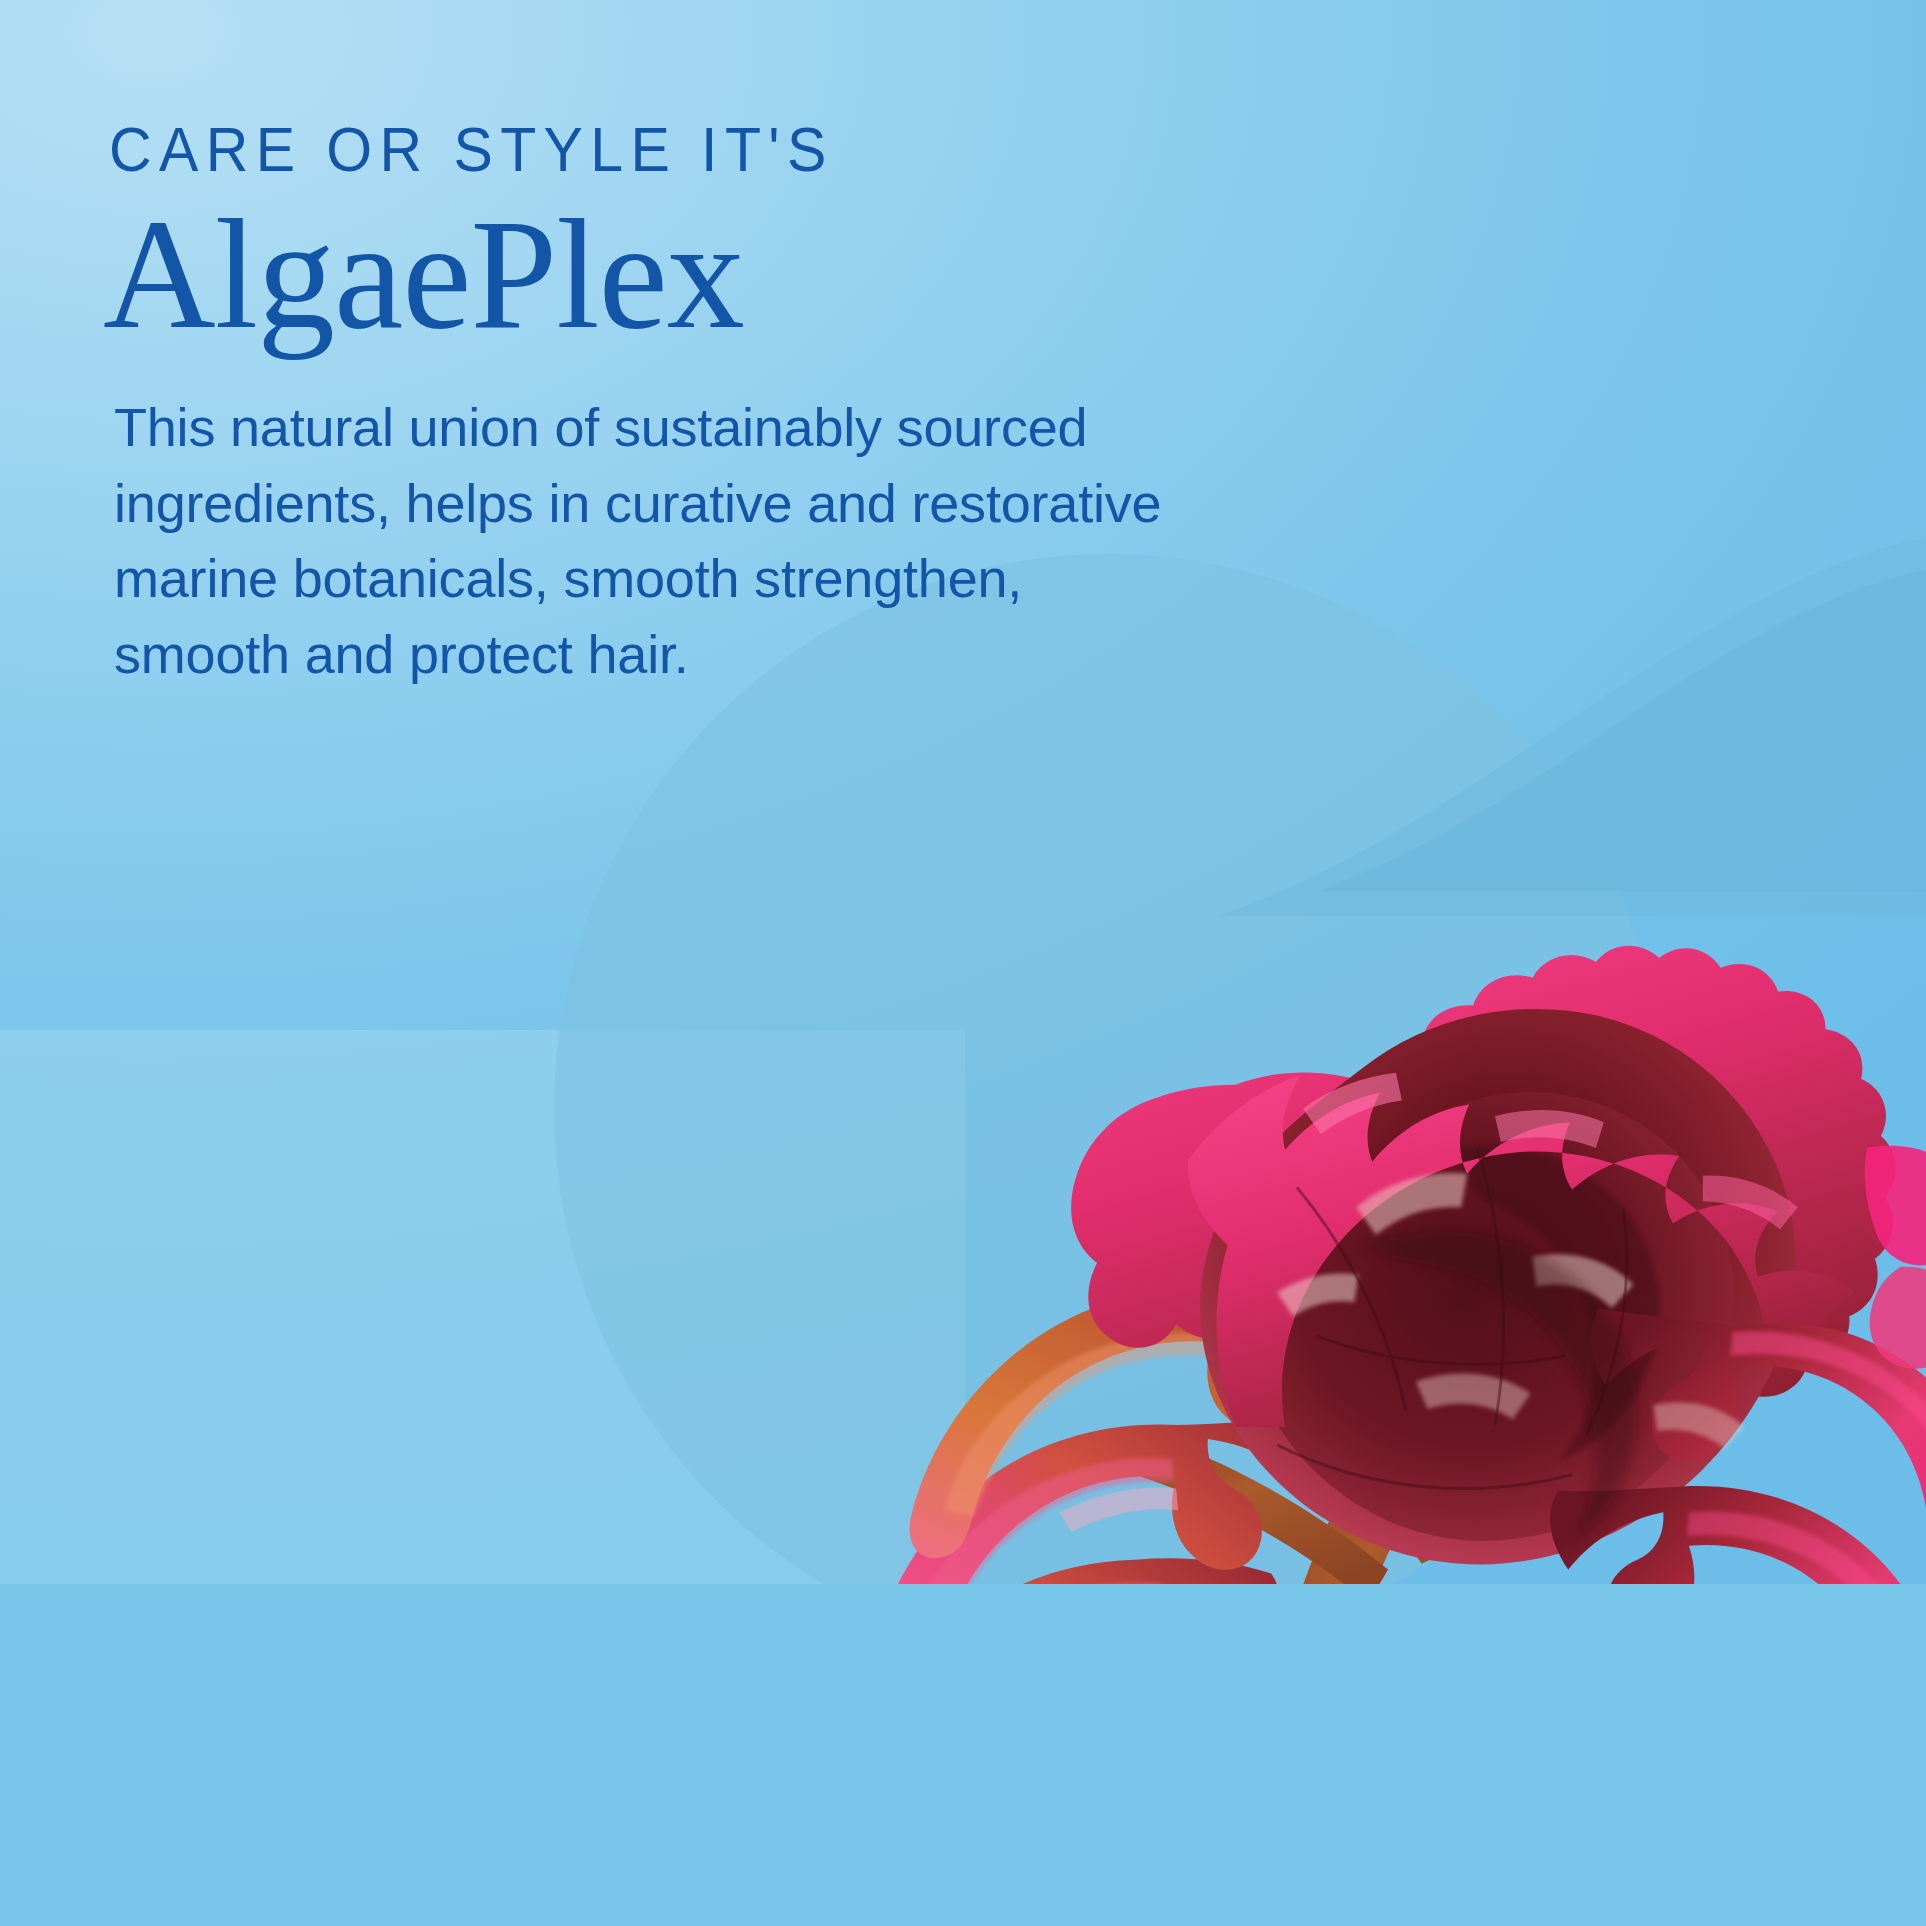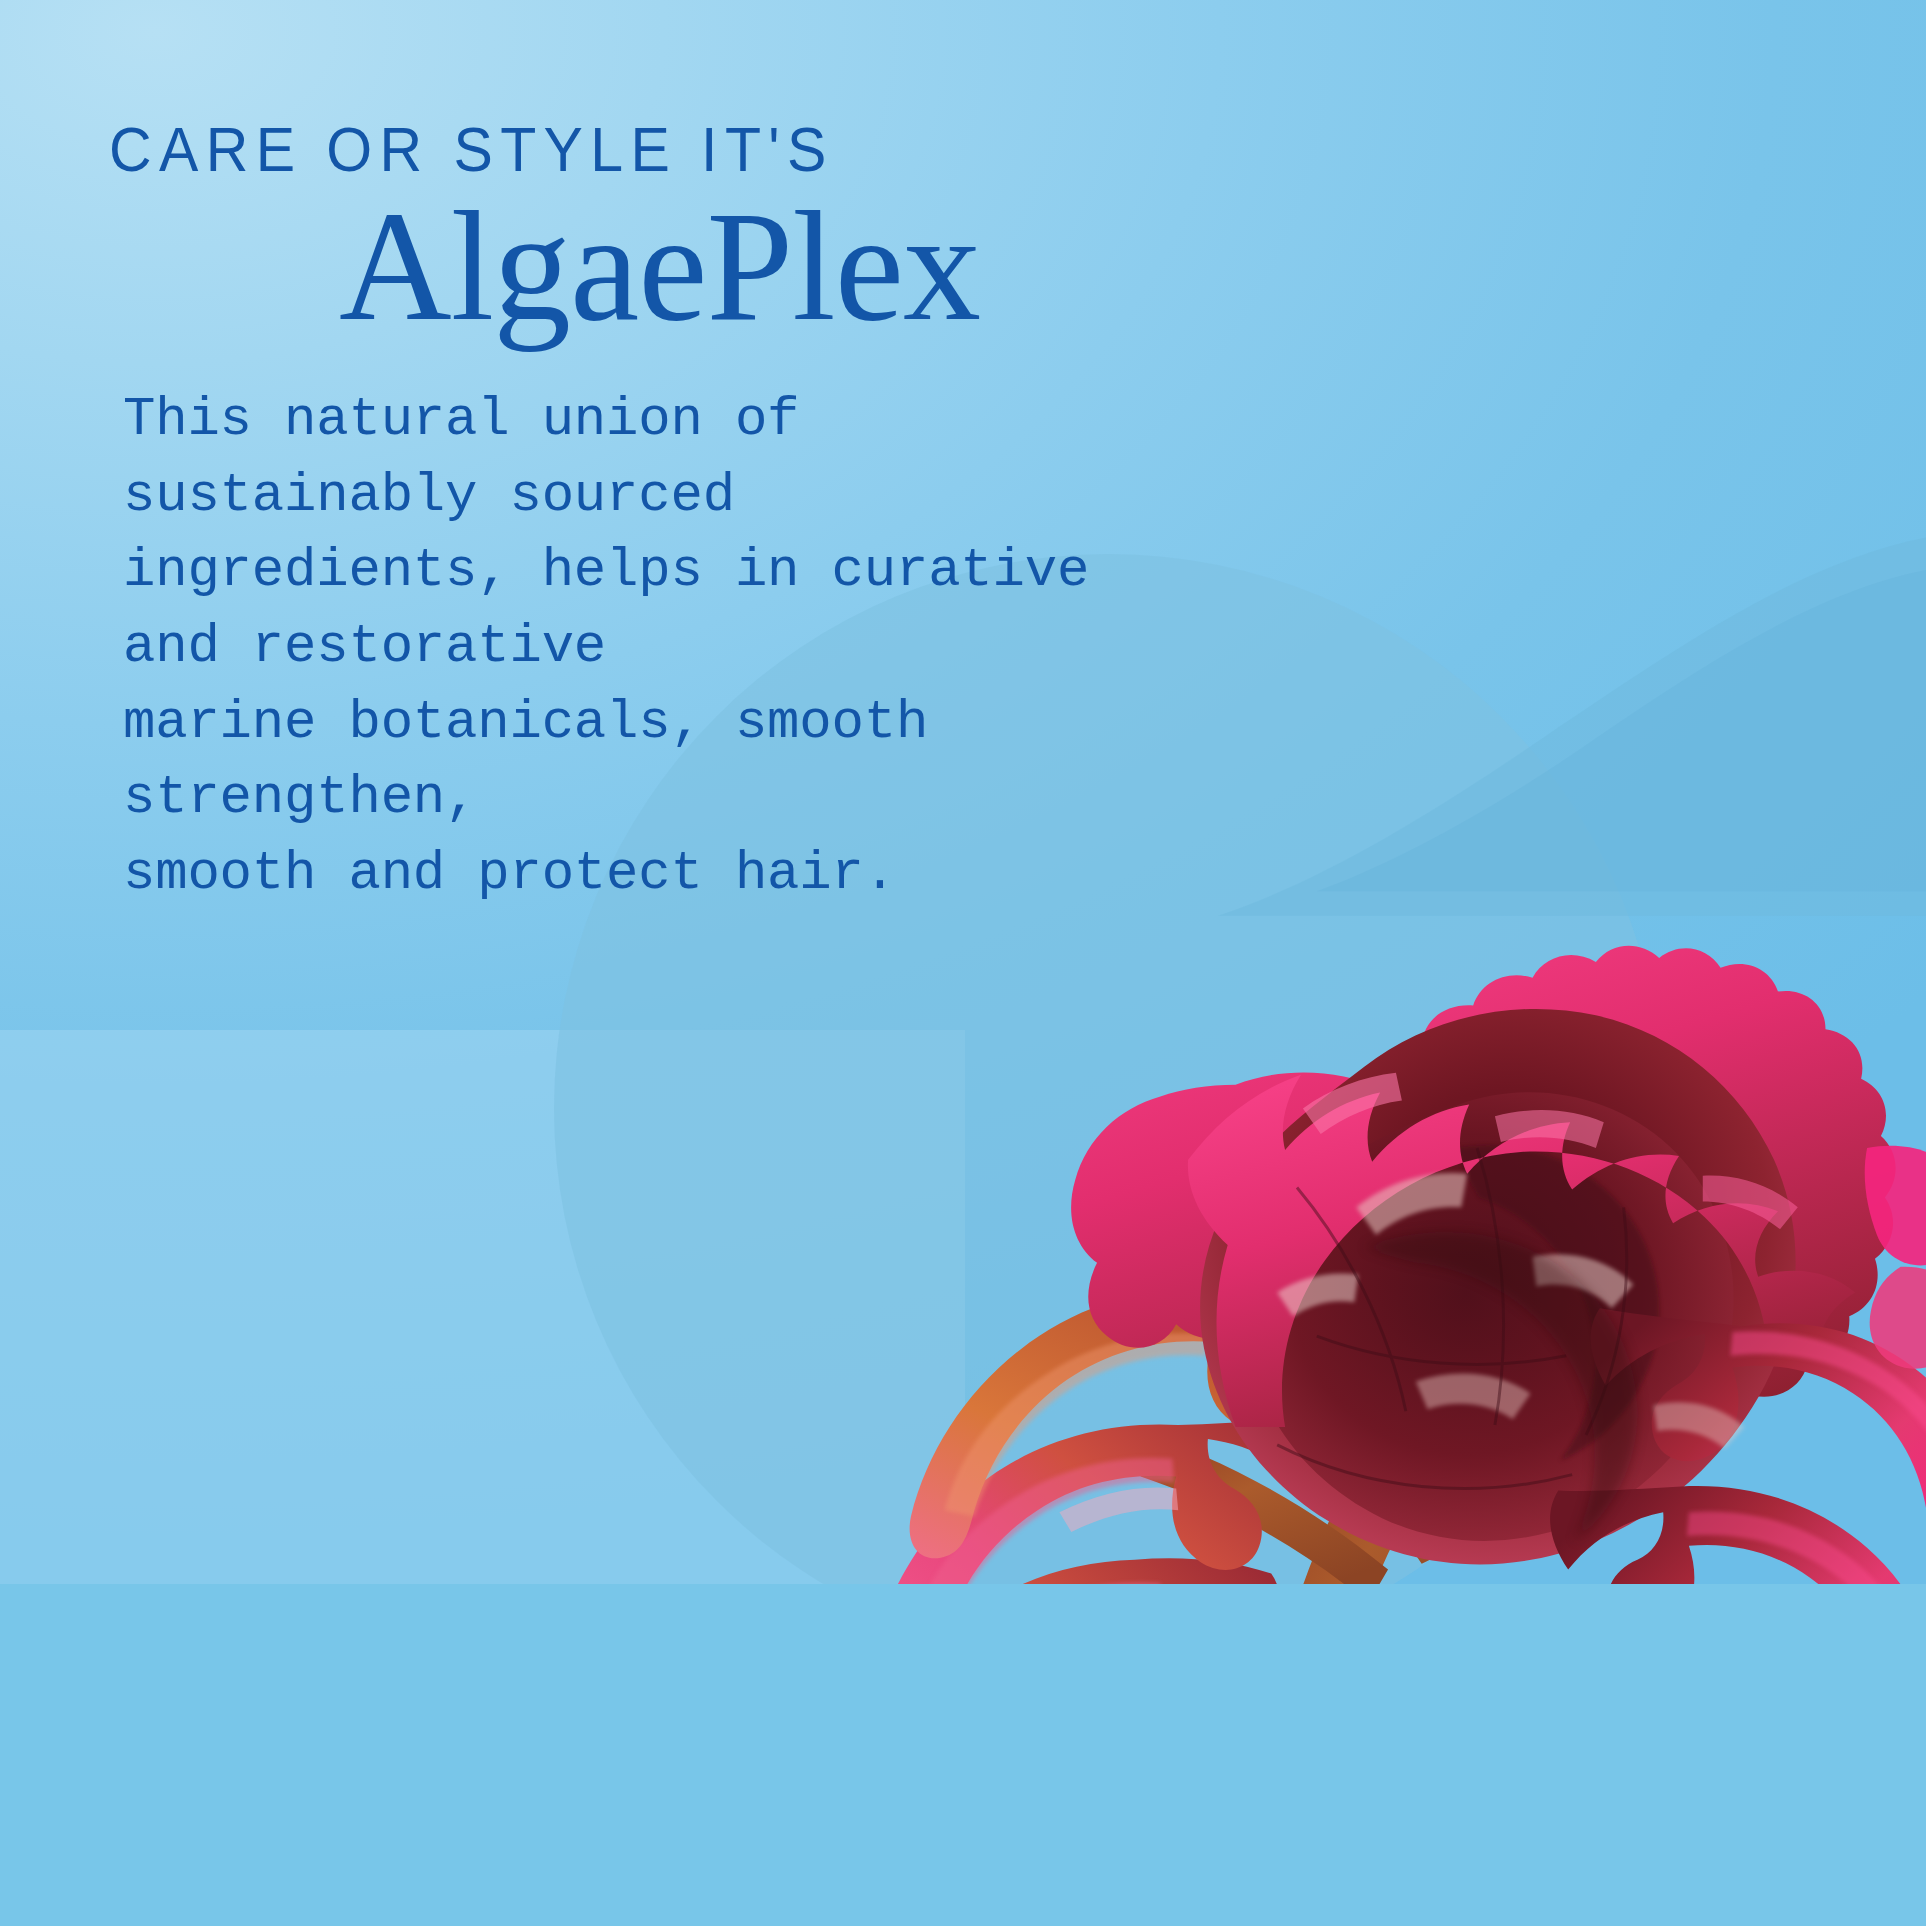--- a/index.html
+++ b/index.html
@@ -54,9 +54,8 @@
     color:#1356a8;
     line-height:1.04;
     letter-spacing:-1px;
-    margin:8px 0 34px -4px;
+    margin:16px 0 34px -4px;
     white-space:nowrap;
-    text-align:center;
   }
   .body-copy{
     font-family:Liberation Mono, monospace;

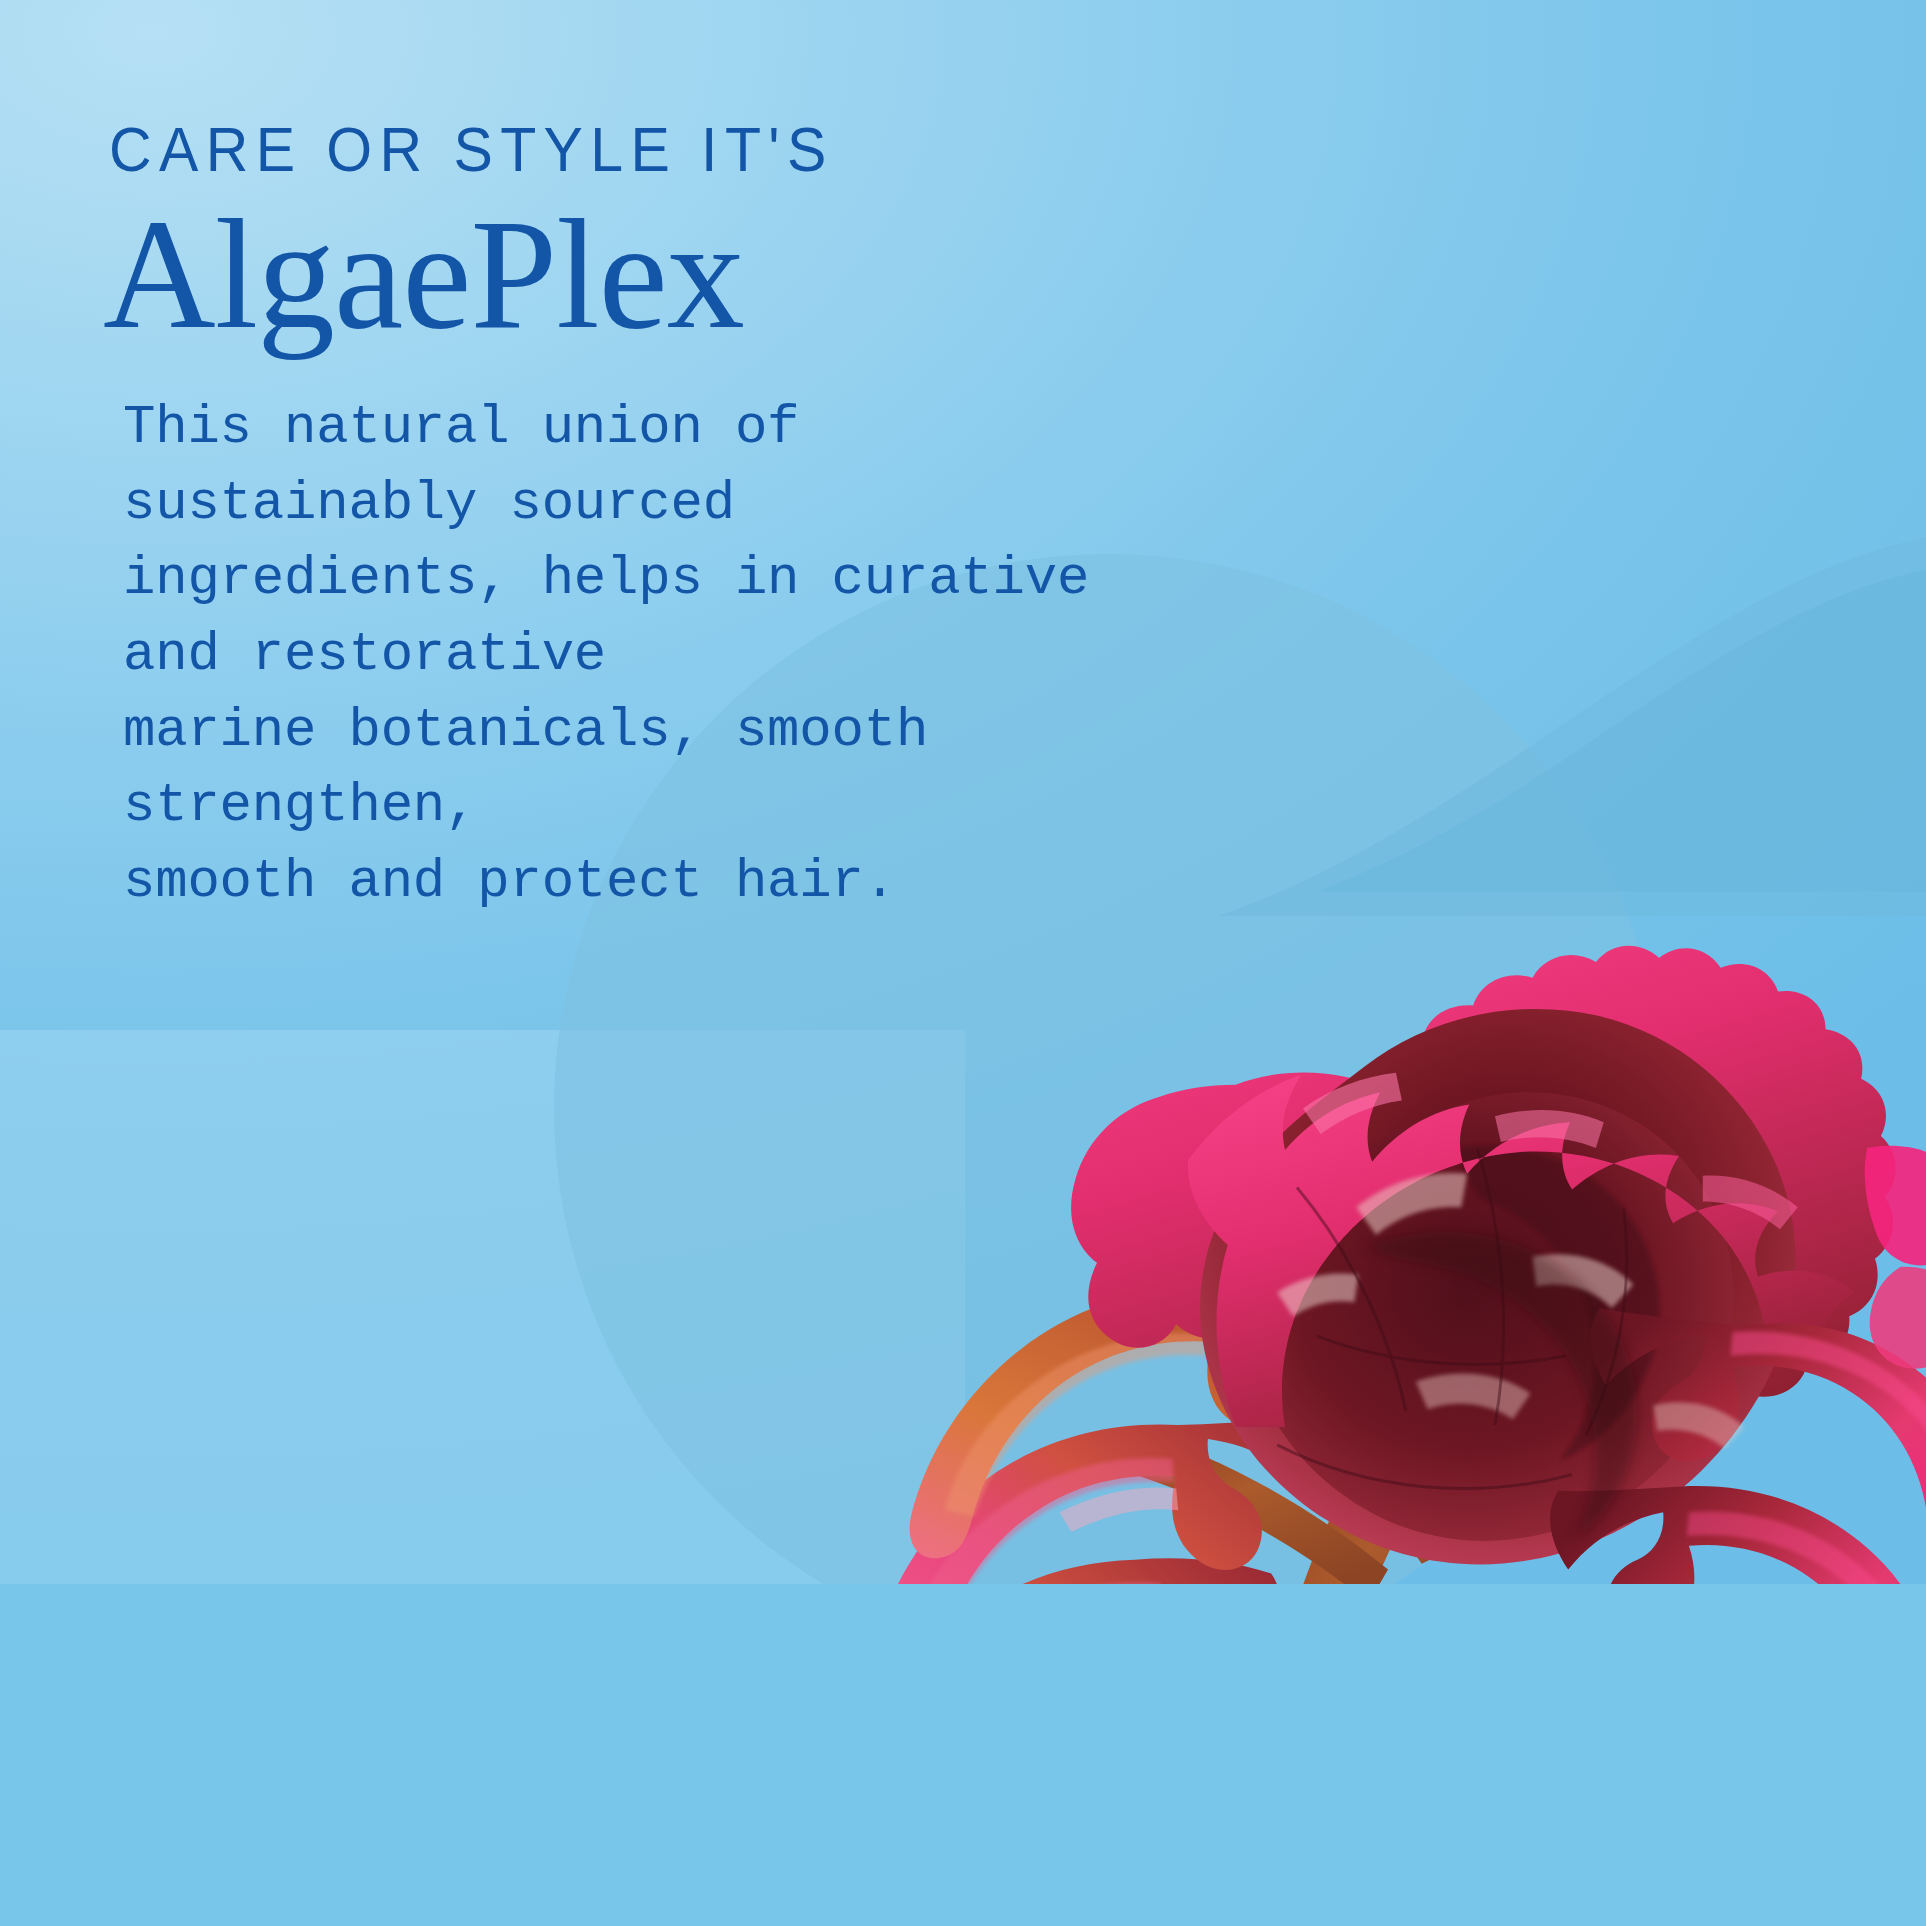--- a/index.html
+++ b/index.html
@@ -58,12 +58,12 @@
     white-space:nowrap;
   }
   .body-copy{
-    font-family:Liberation Mono, monospace;
+    font-family:Liberation Sans, sans-serif;
     font-size:54px;
     font-weight:400;
     color:#1356a8;
     line-height:1.40;
-    margin:16px;
+    margin:7px;
     max-width:1049px;
     letter-spacing:-0.2px;
   }

